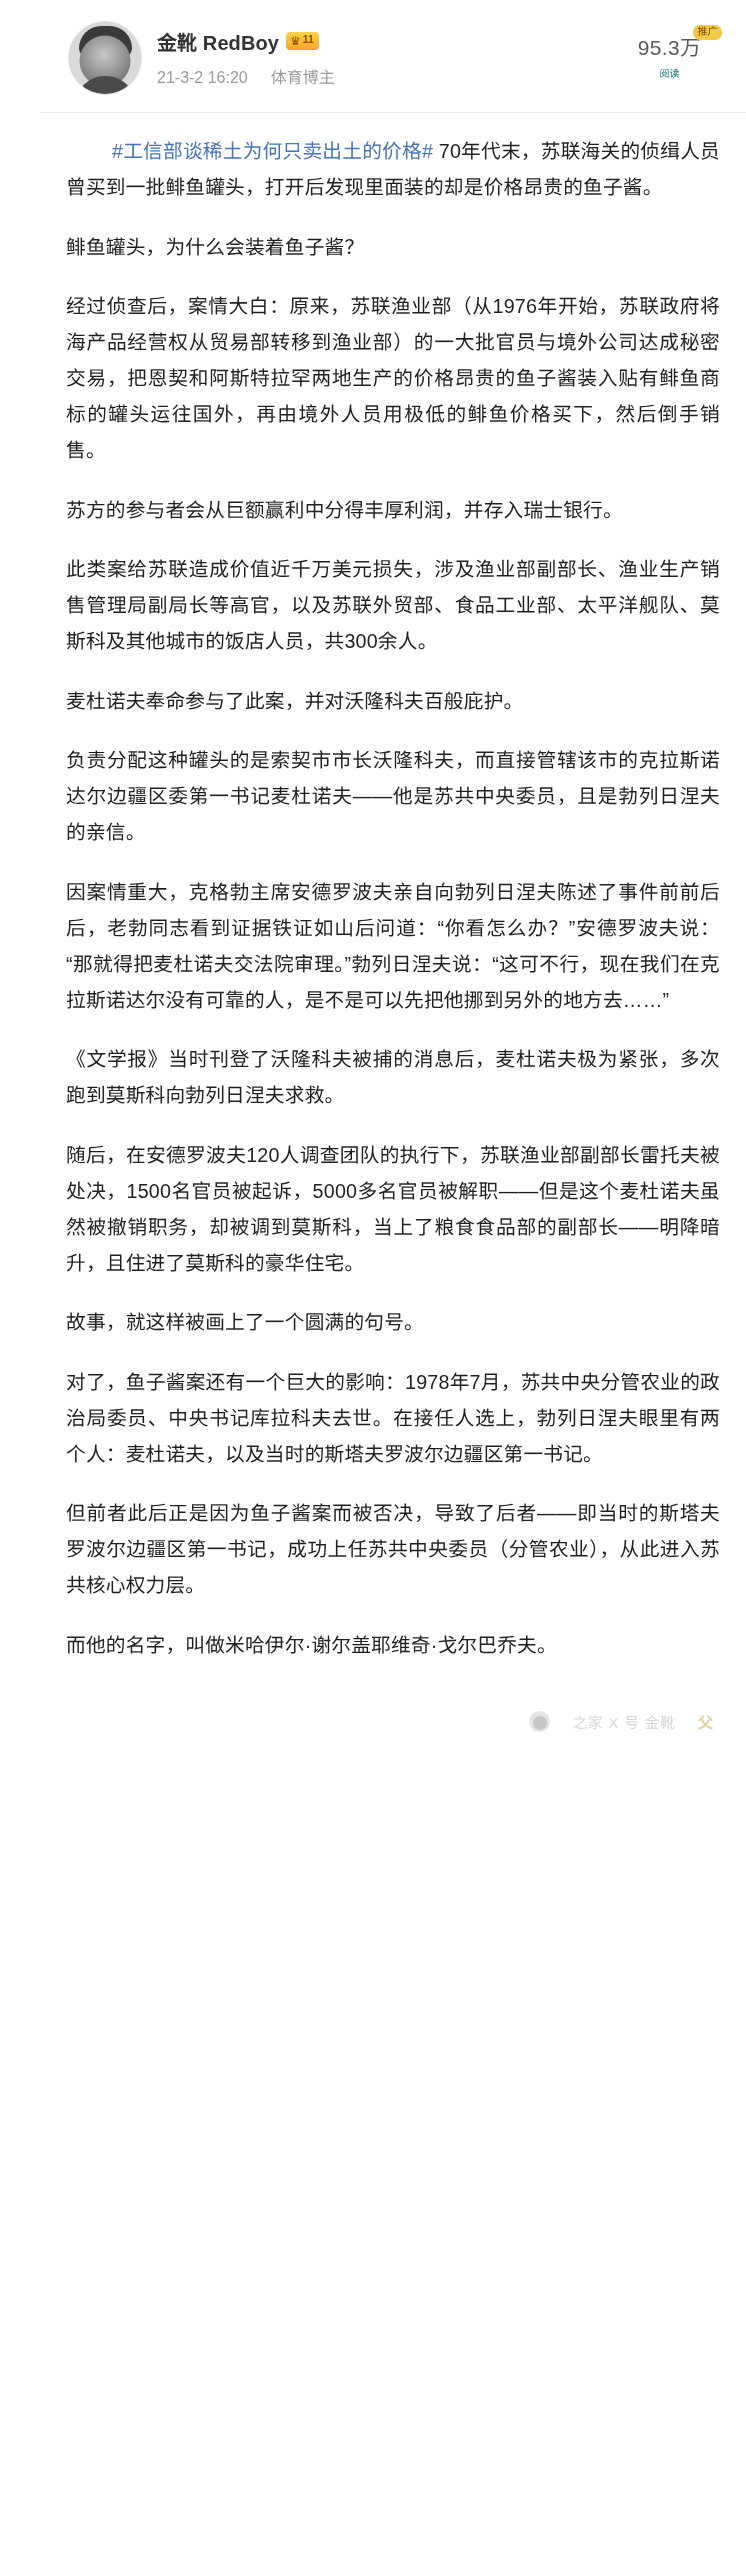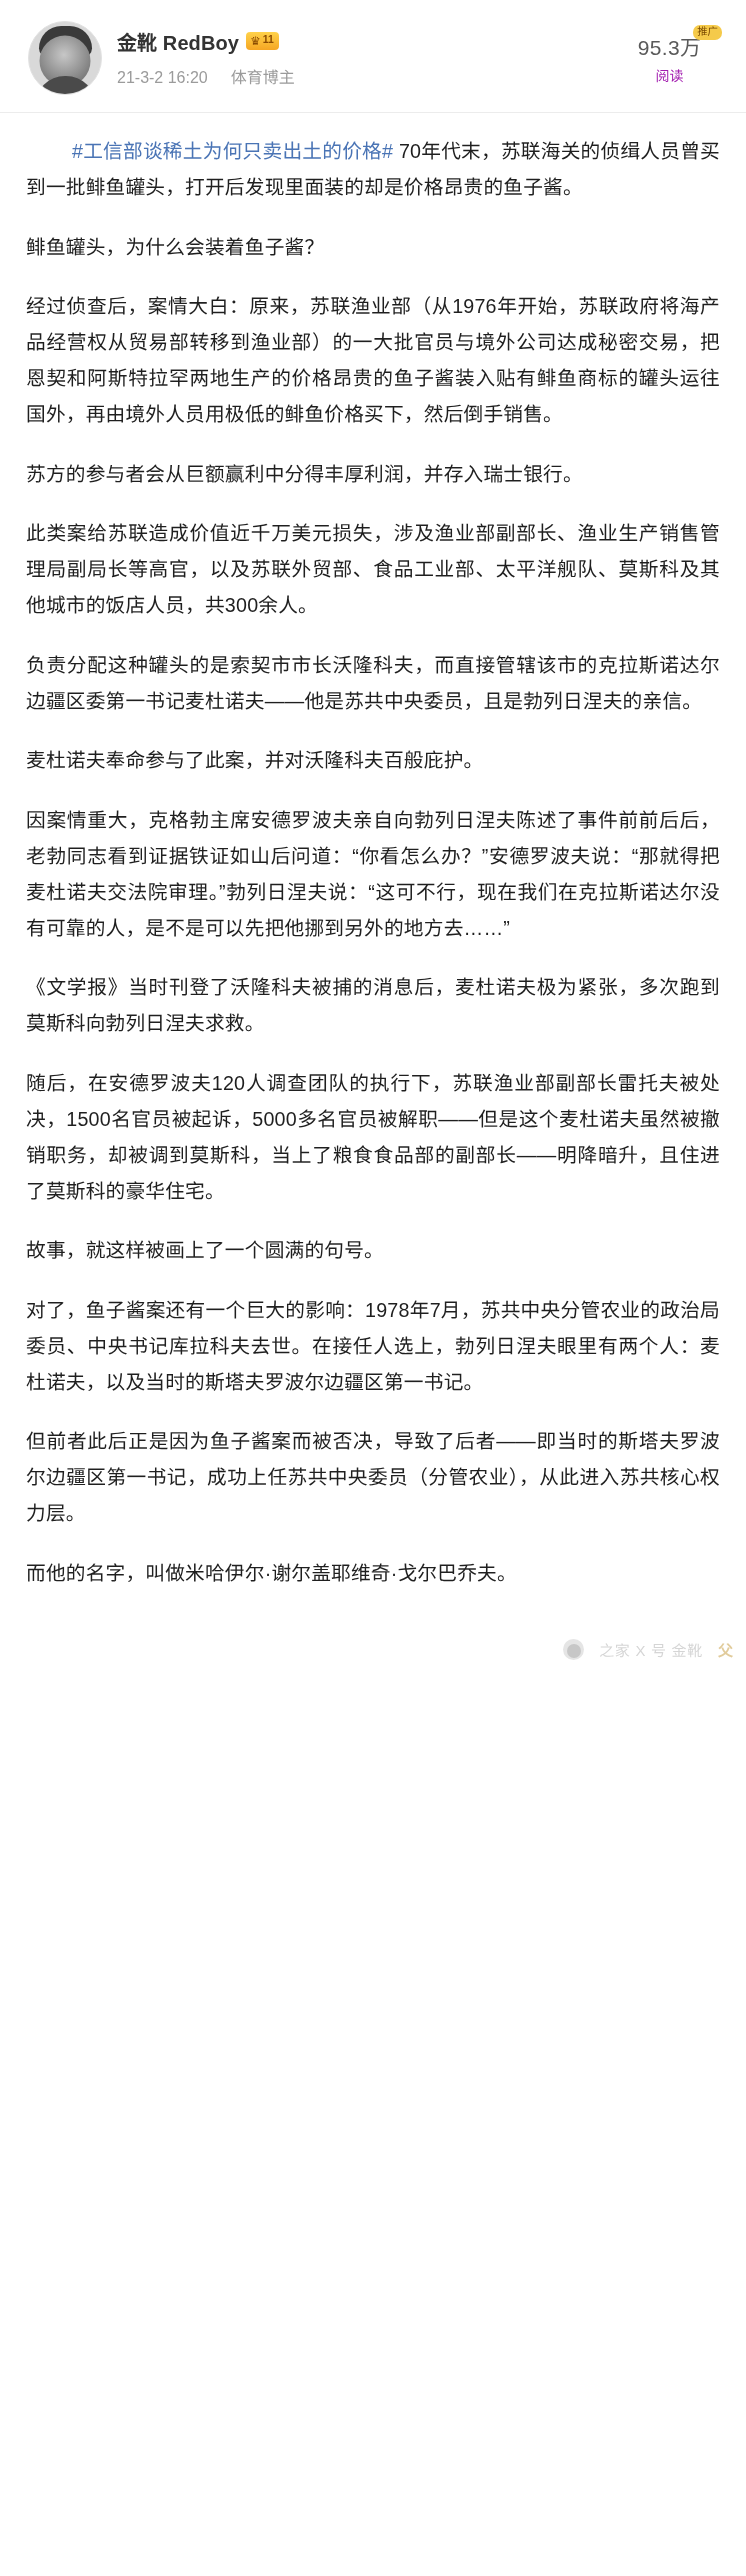--- a/index.html
+++ b/index.html
@@ -20,6 +20,7 @@
     position: relative;
     background: #fff;
     box-sizing: border-box;
+    padding-left: 40px;
   }
 
   

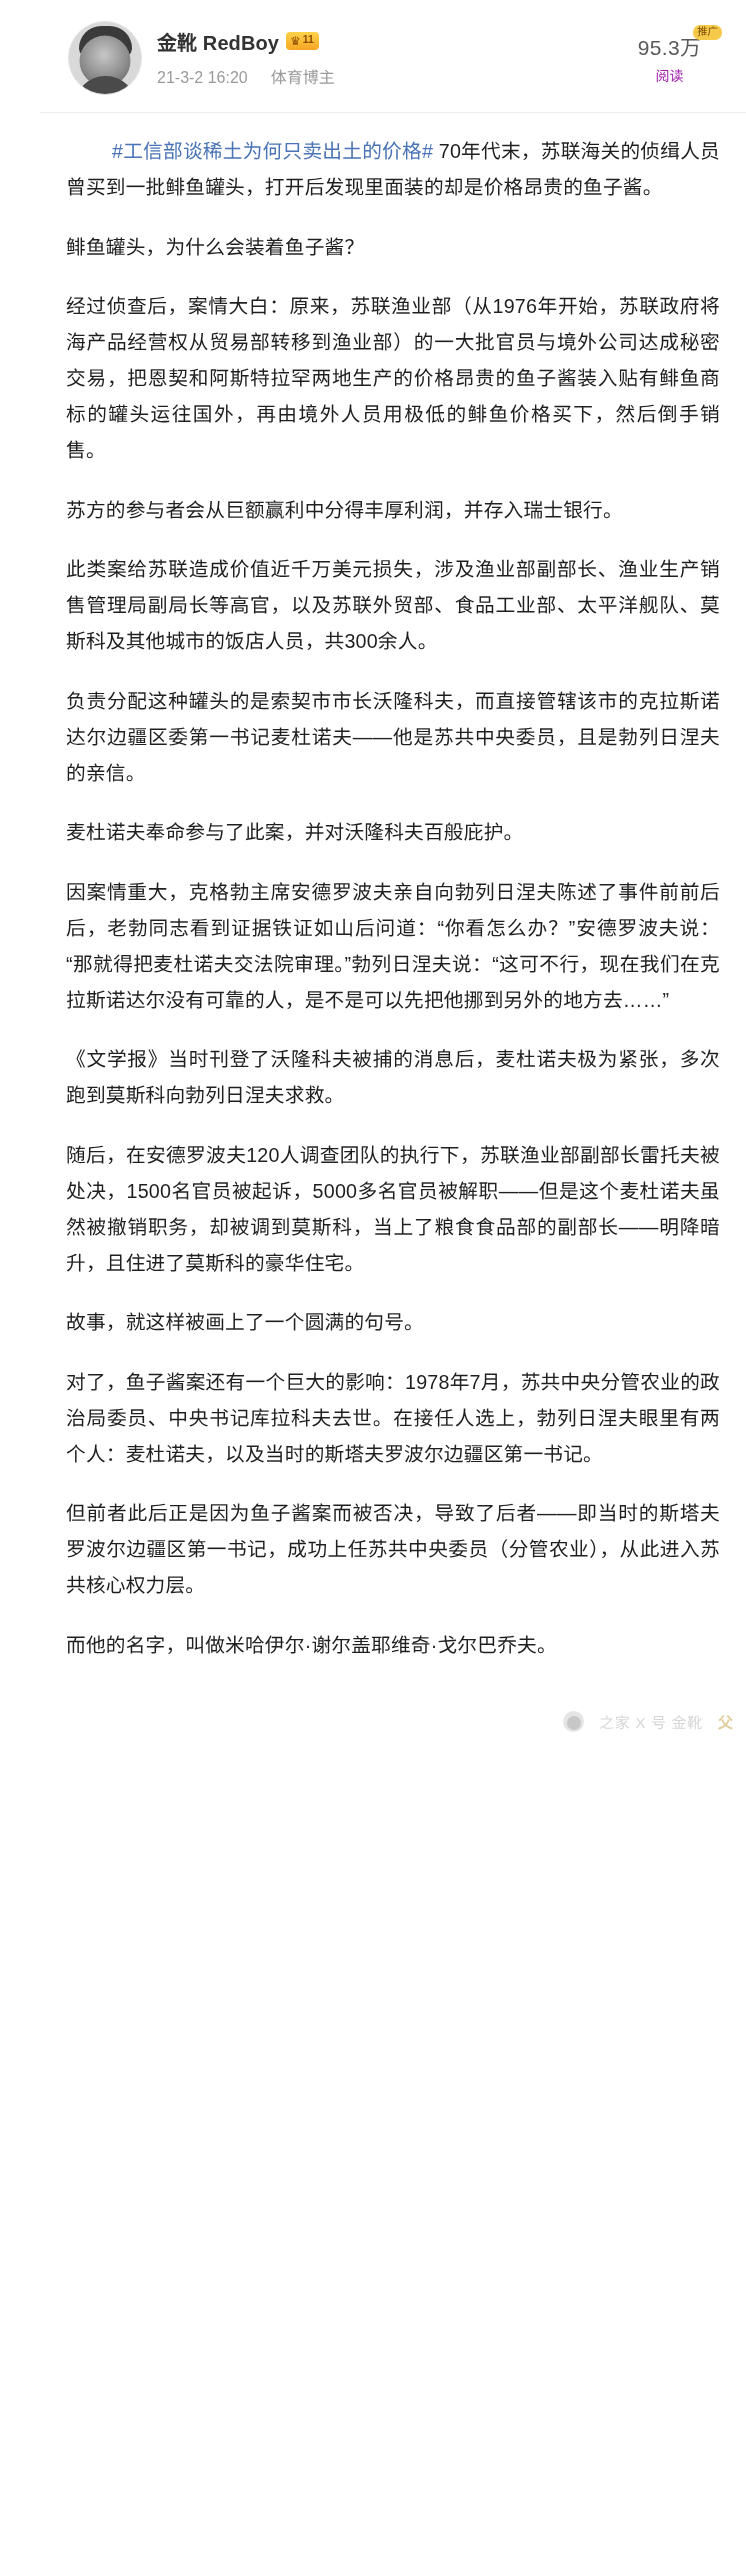--- a/index.html
+++ b/index.html
@@ -128,8 +128,8 @@
     letter-spacing: 0.3px;
   }
   .readlabel {
-    font-size: 14px;
-    color: #a21caf;
+    font-size: 10px;
+    color: #0f766e;
     margin-top: 4.1px;
   }
   .promo-tag {

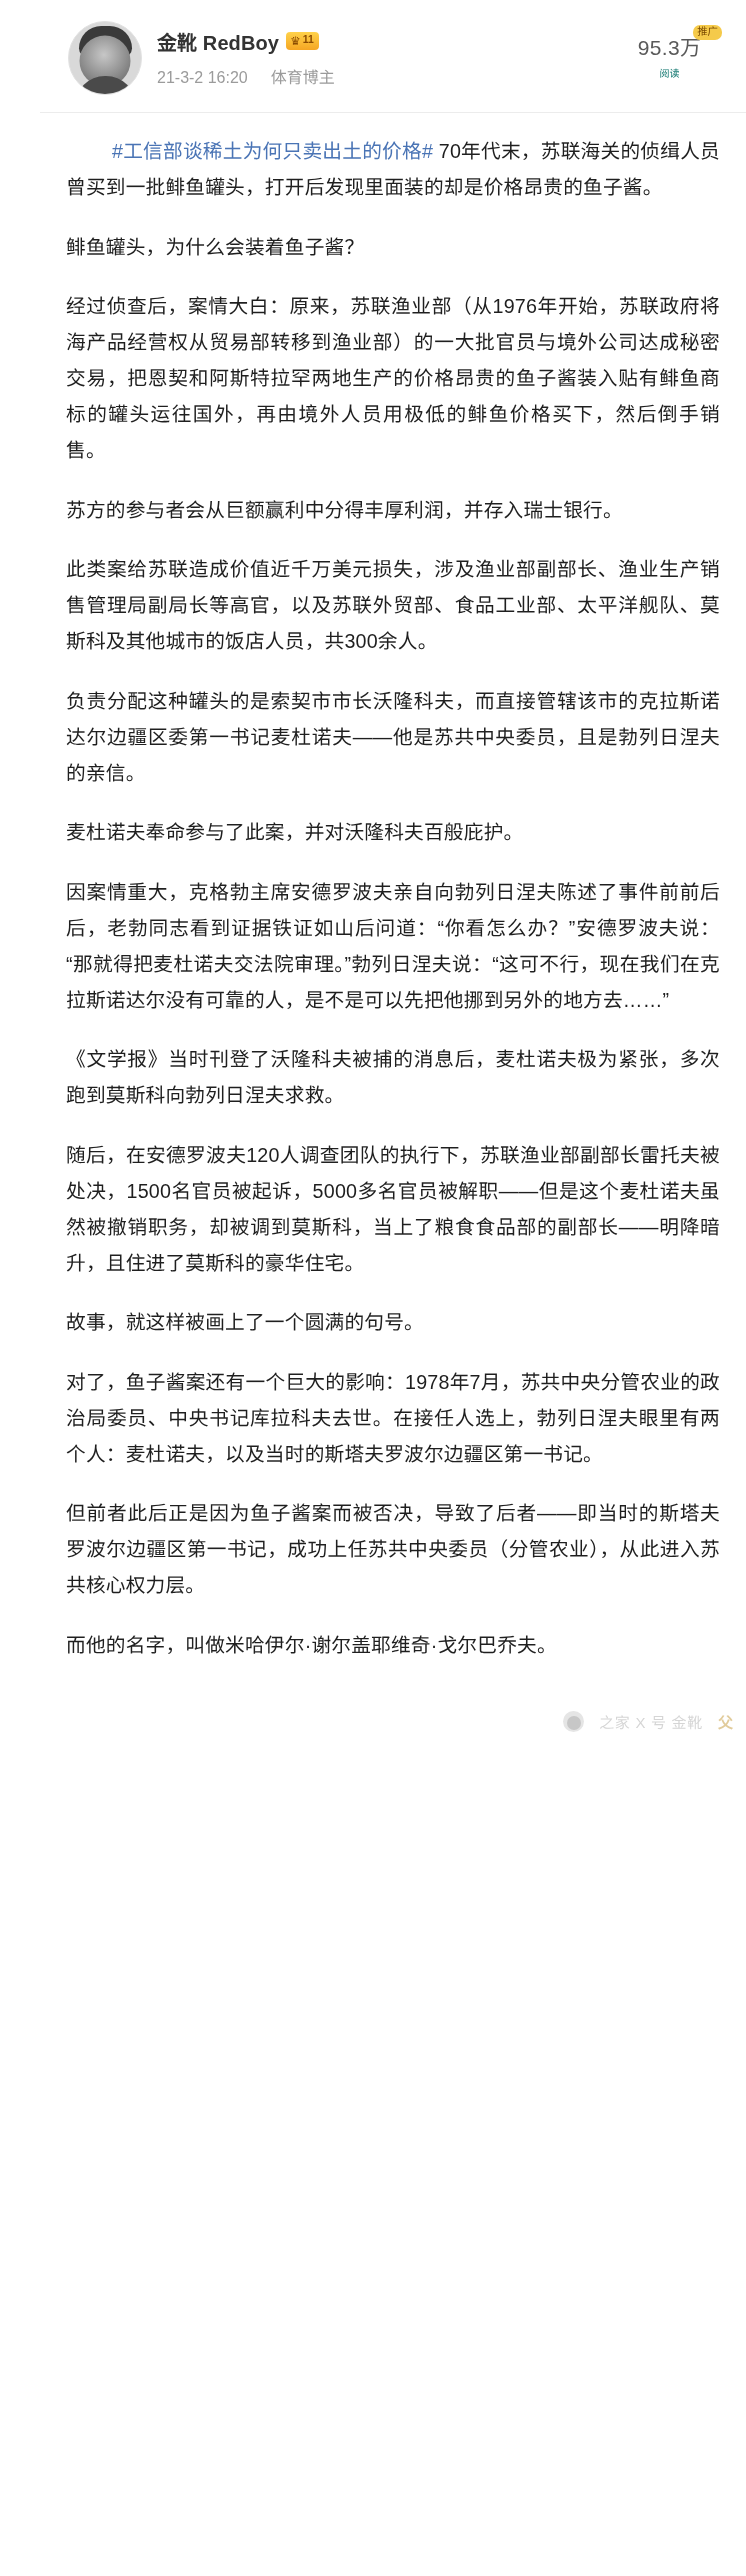--- a/index.html
+++ b/index.html
@@ -265,9 +265,9 @@
 
     <p class="para">此类案给苏联造成价值近千万美元损失，涉及渔业部副部长、渔业生产销售管理局副局长等高官，以及苏联外贸部、食品工业部、太平洋舰队、莫斯科及其他城市的饭店人员，共300余人。</p>
 
+    <p class="para">麦杜诺夫奉命参与了此案，并对沃隆科夫百般庇护。</p>
+
     <p class="para">负责分配这种罐头的是索契市市长沃隆科夫，而直接管辖该市的克拉斯诺达尔边疆区委第一书记麦杜诺夫——他是苏共中央委员，且是勃列日涅夫的亲信。</p>
-
-    <p class="para">麦杜诺夫奉命参与了此案，并对沃隆科夫百般庇护。</p>
 
     <p class="para">因案情重大，克格勃主席安德罗波夫亲自向勃列日涅夫陈述了事件前前后后，老勃同志看到证据铁证如山后问道：“你看怎么办？”安德罗波夫说：“那就得把麦杜诺夫交法院审理。”勃列日涅夫说：“这可不行，现在我们在克拉斯诺达尔没有可靠的人，是不是可以先把他挪到另外的地方去……”</p>
 

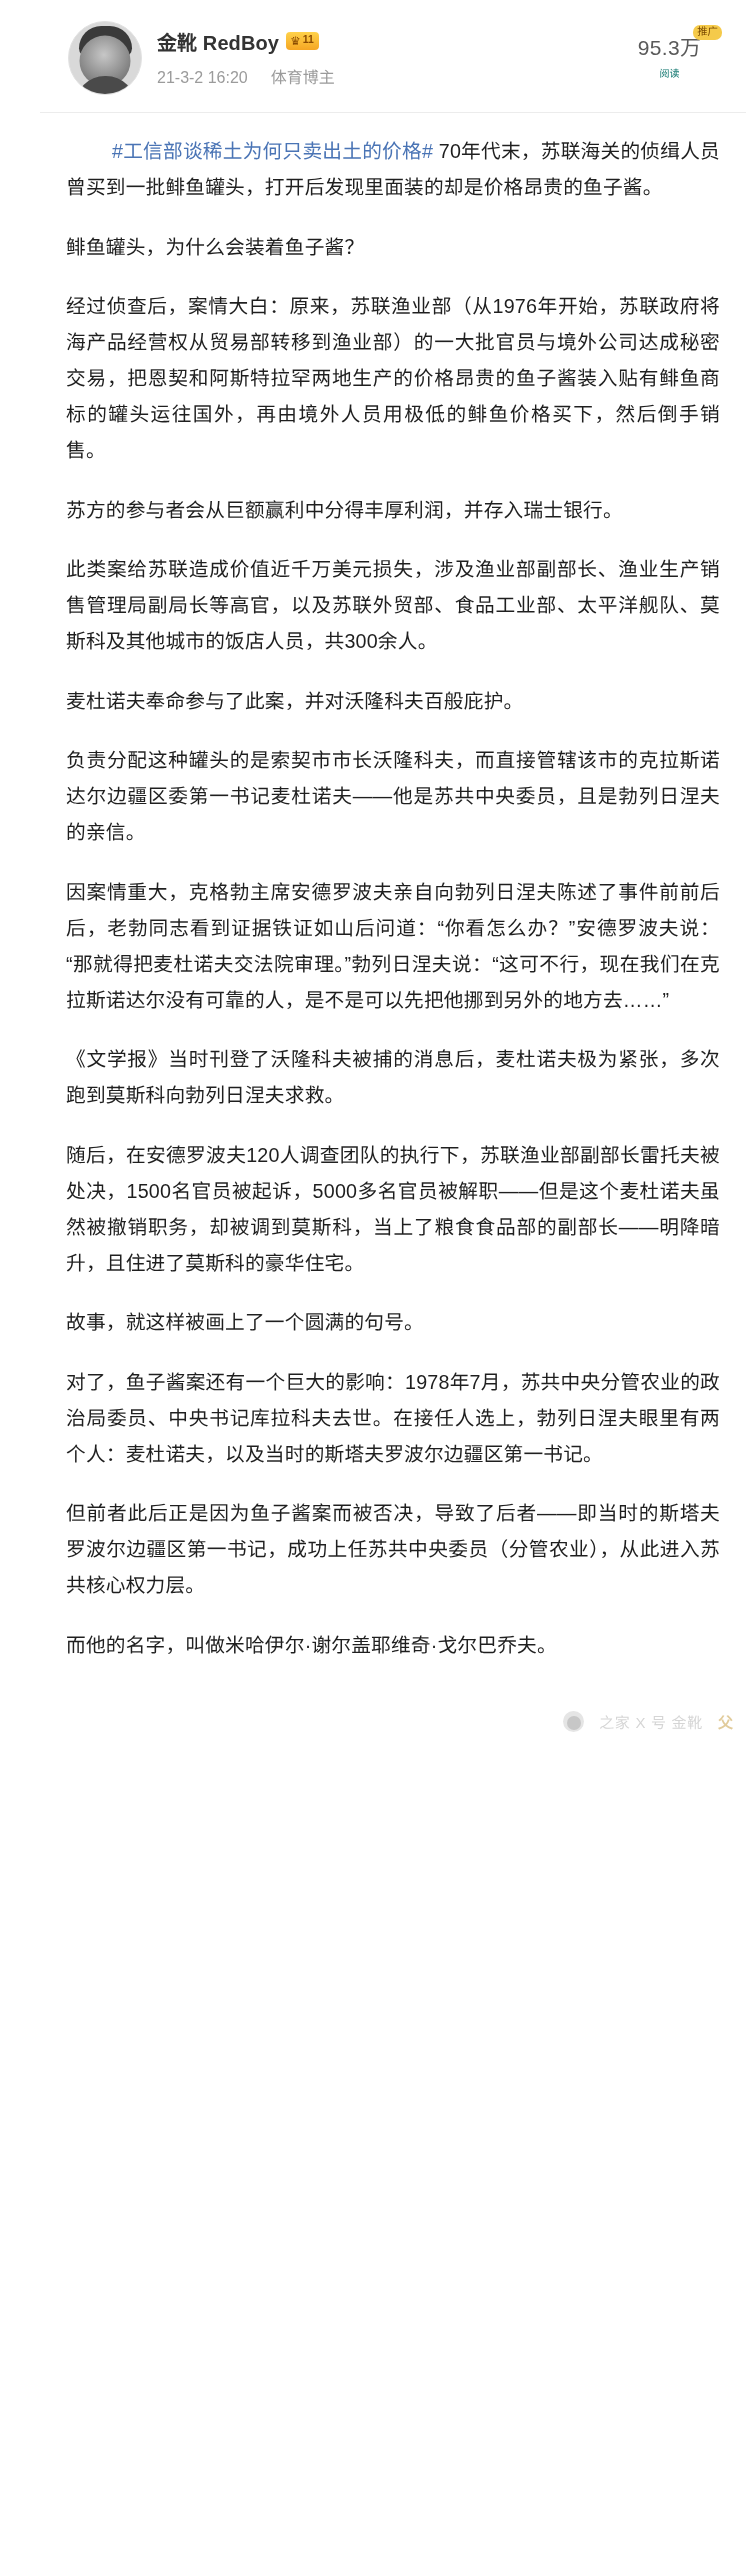--- a/index.html
+++ b/index.html
@@ -177,11 +177,11 @@
   }
   .watermark {
     position: absolute;
-    right: 13px;
+    right: 33px;
     bottom: 16.6px;
     display: flex;
     align-items: center;
-    gap: 15px;
+    gap: 22px;
     opacity: 0.55;
   }
   .wm-logo {

